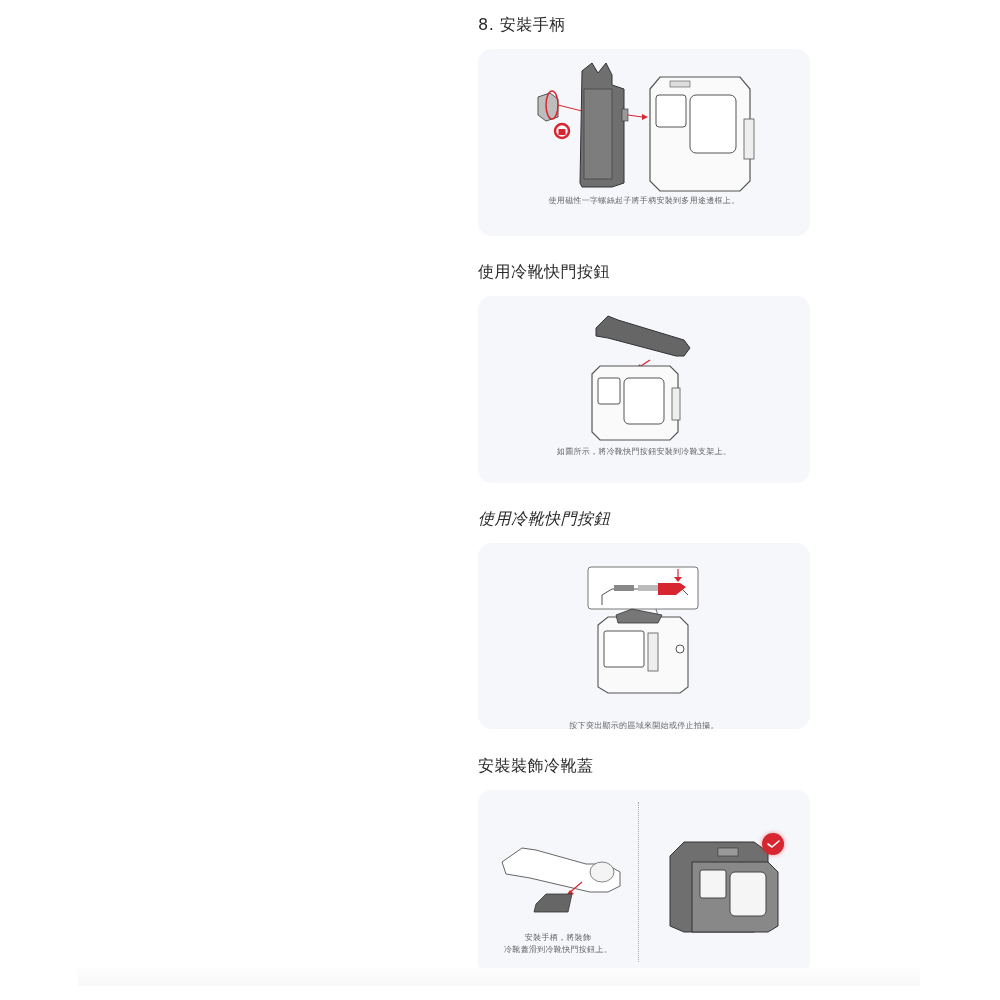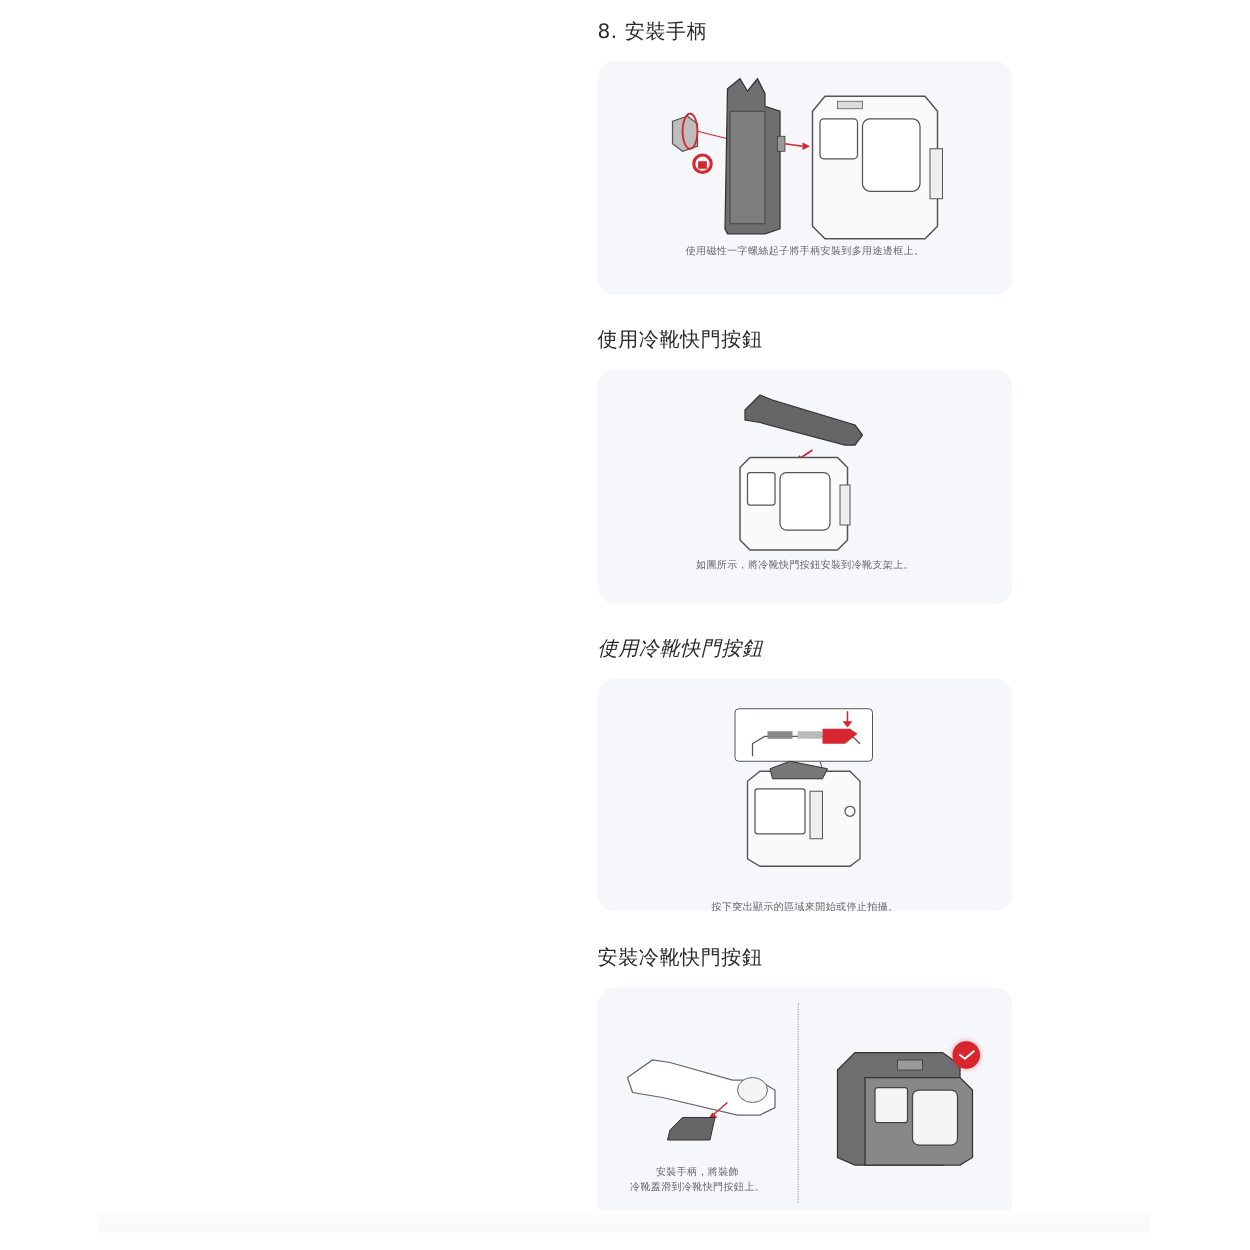--- a/index.html
+++ b/index.html
@@ -78,7 +78,7 @@
     <div class="caption" style="top:152px;margin-top:25px;">按下突出顯示的區域來開始或停止拍攝。</div>
   </div>
 
-  <div class="heading" style="top:755px;">安裝冷靴快門按鈕</div>
+  <div class="heading" style="top:755px;">安裝裝飾冷靴蓋</div>
   <div class="card" style="top:790px;height:186px;">
     <svg class="illu" style="left:18px;top:52px;" width="130" height="80" viewBox="0 0 130 80">
       <path d="M6 20 l20 -14 l14 2 l50 14 l20 0 l14 8 l0 14 l-12 6 l-18 0 l-60 -14 l-24 -4z" fill="#fff" stroke="#666" stroke-width="1"></path>

